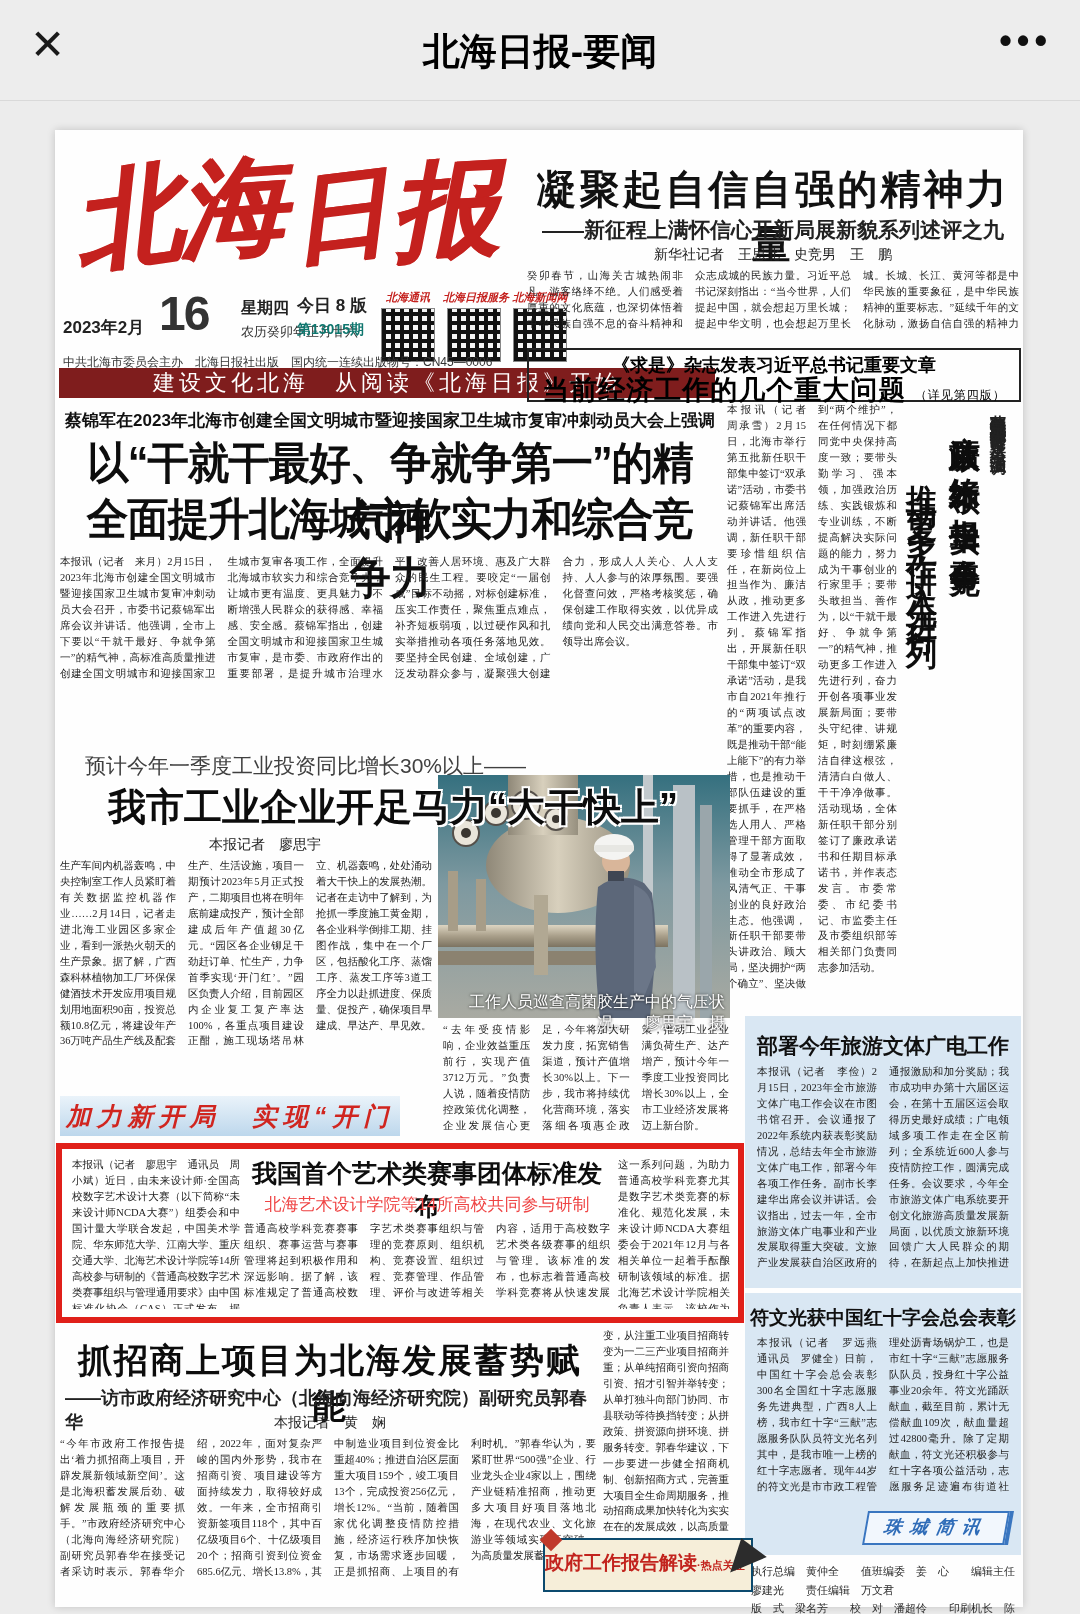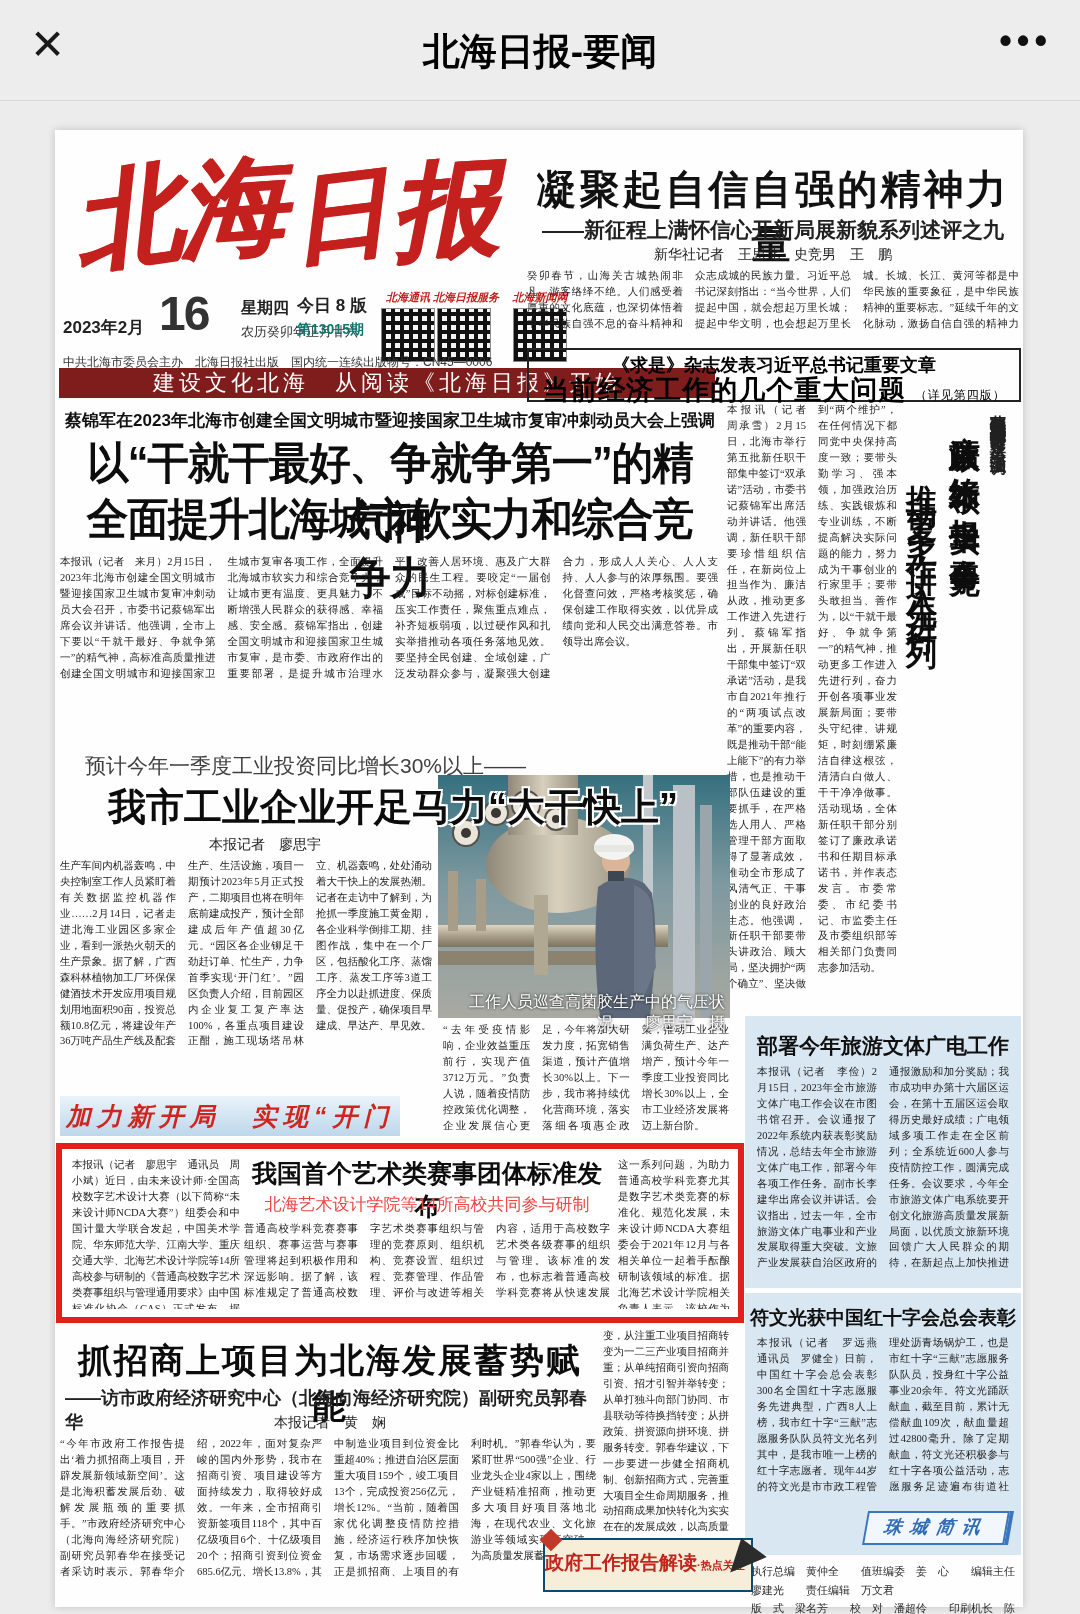--- a/index.html
+++ b/index.html
@@ -129,7 +129,7 @@
       <div class="qr-label">北海通讯</div>
       <div class="qr-box"></div>
     </div>
-    <div class="qr-item" style="left:56px">
+    <div class="qr-item" style="left:66px">
       <div class="qr-label">北海日报服务</div>
       <div class="qr-box"></div>
     </div>

